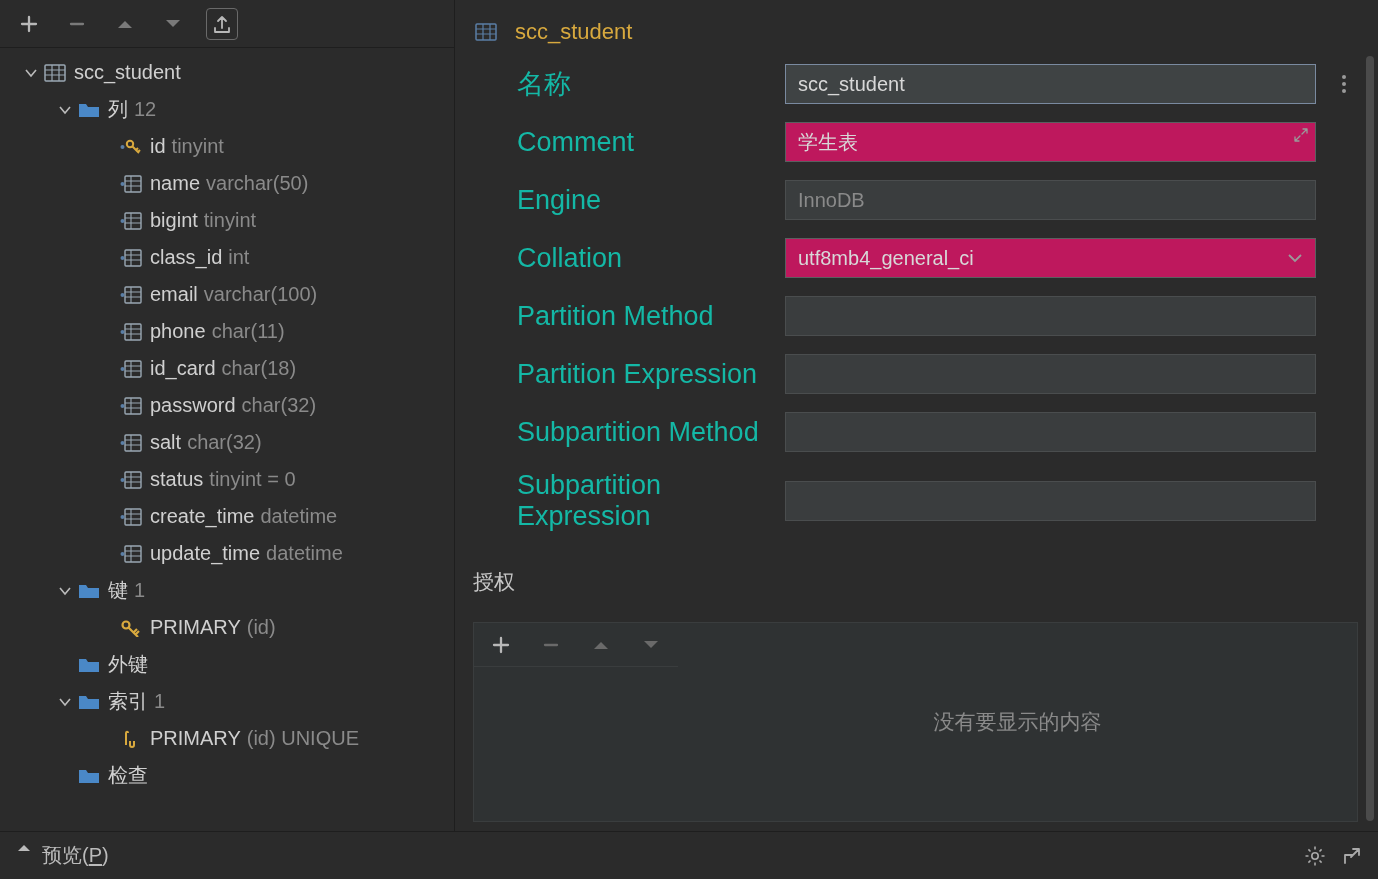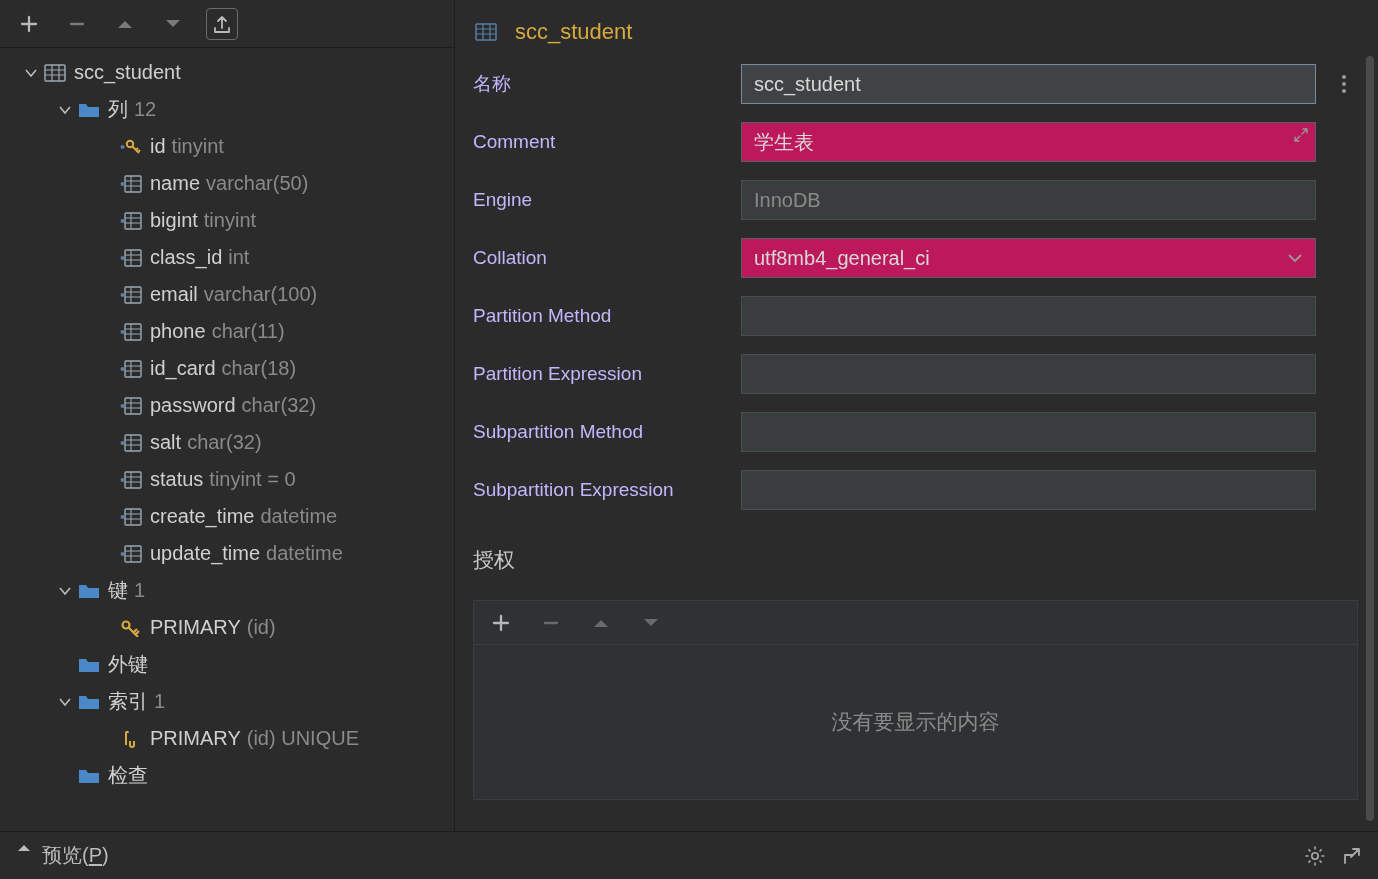--- a/index.html
+++ b/index.html
@@ -111,8 +111,9 @@
   }
   .form-label {
     width: 268px;
-    color: #c4b5fd;
-    font-size: 19px;
+    color: #14b8a6;
+    font-size: 27px;
+    margin-left: 44px;
   }
   .form-field {
     flex: 1;

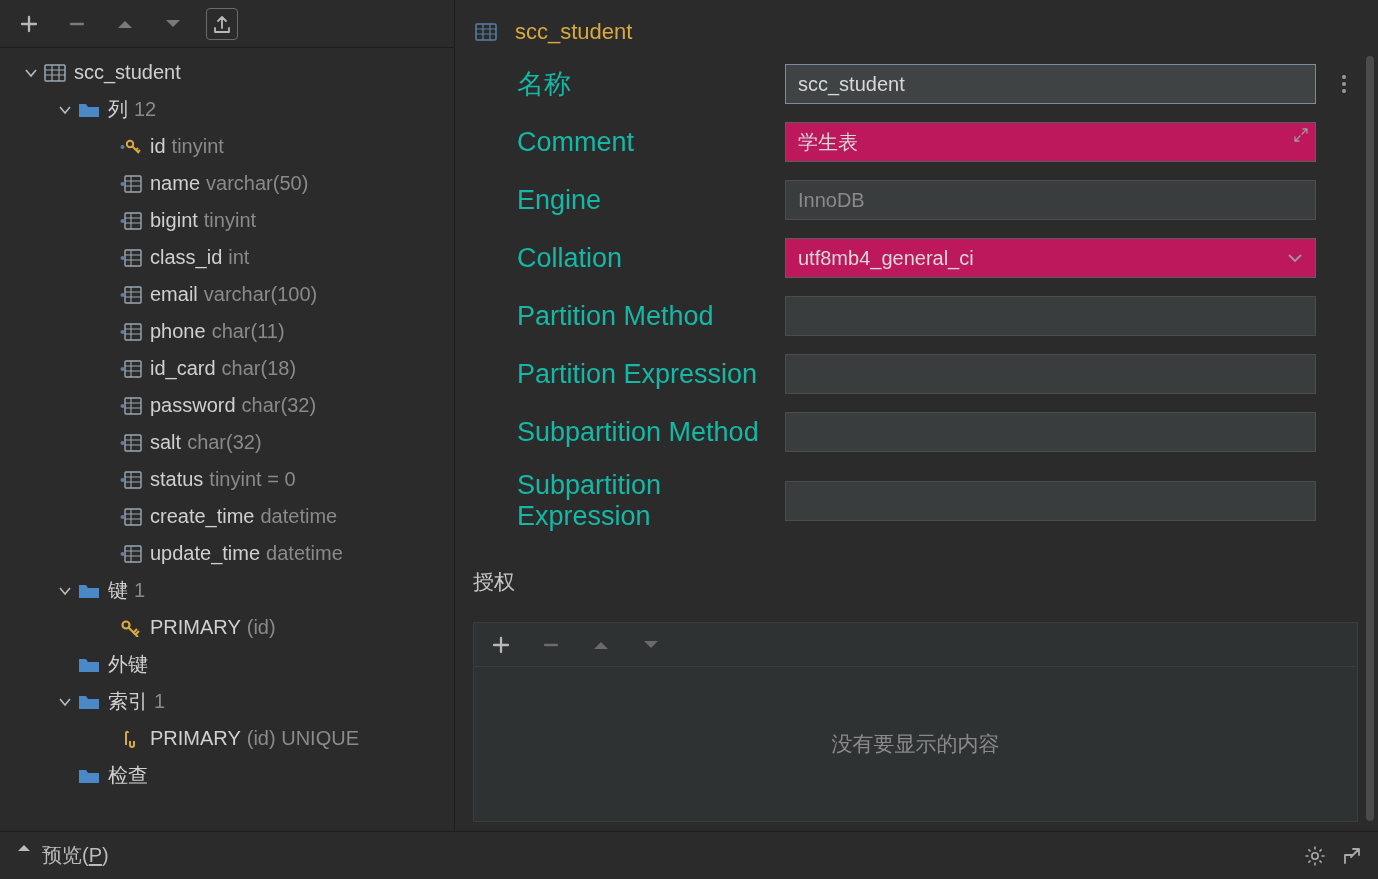--- a/index.html
+++ b/index.html
@@ -152,7 +152,7 @@
     border: 1px solid #3a3d3e;
     background: #2f3233;
     display: flex;
-    flex-direction: column;
+    flex-direction: row;
     height: 200px;
   }
   .grants-toolbar {

